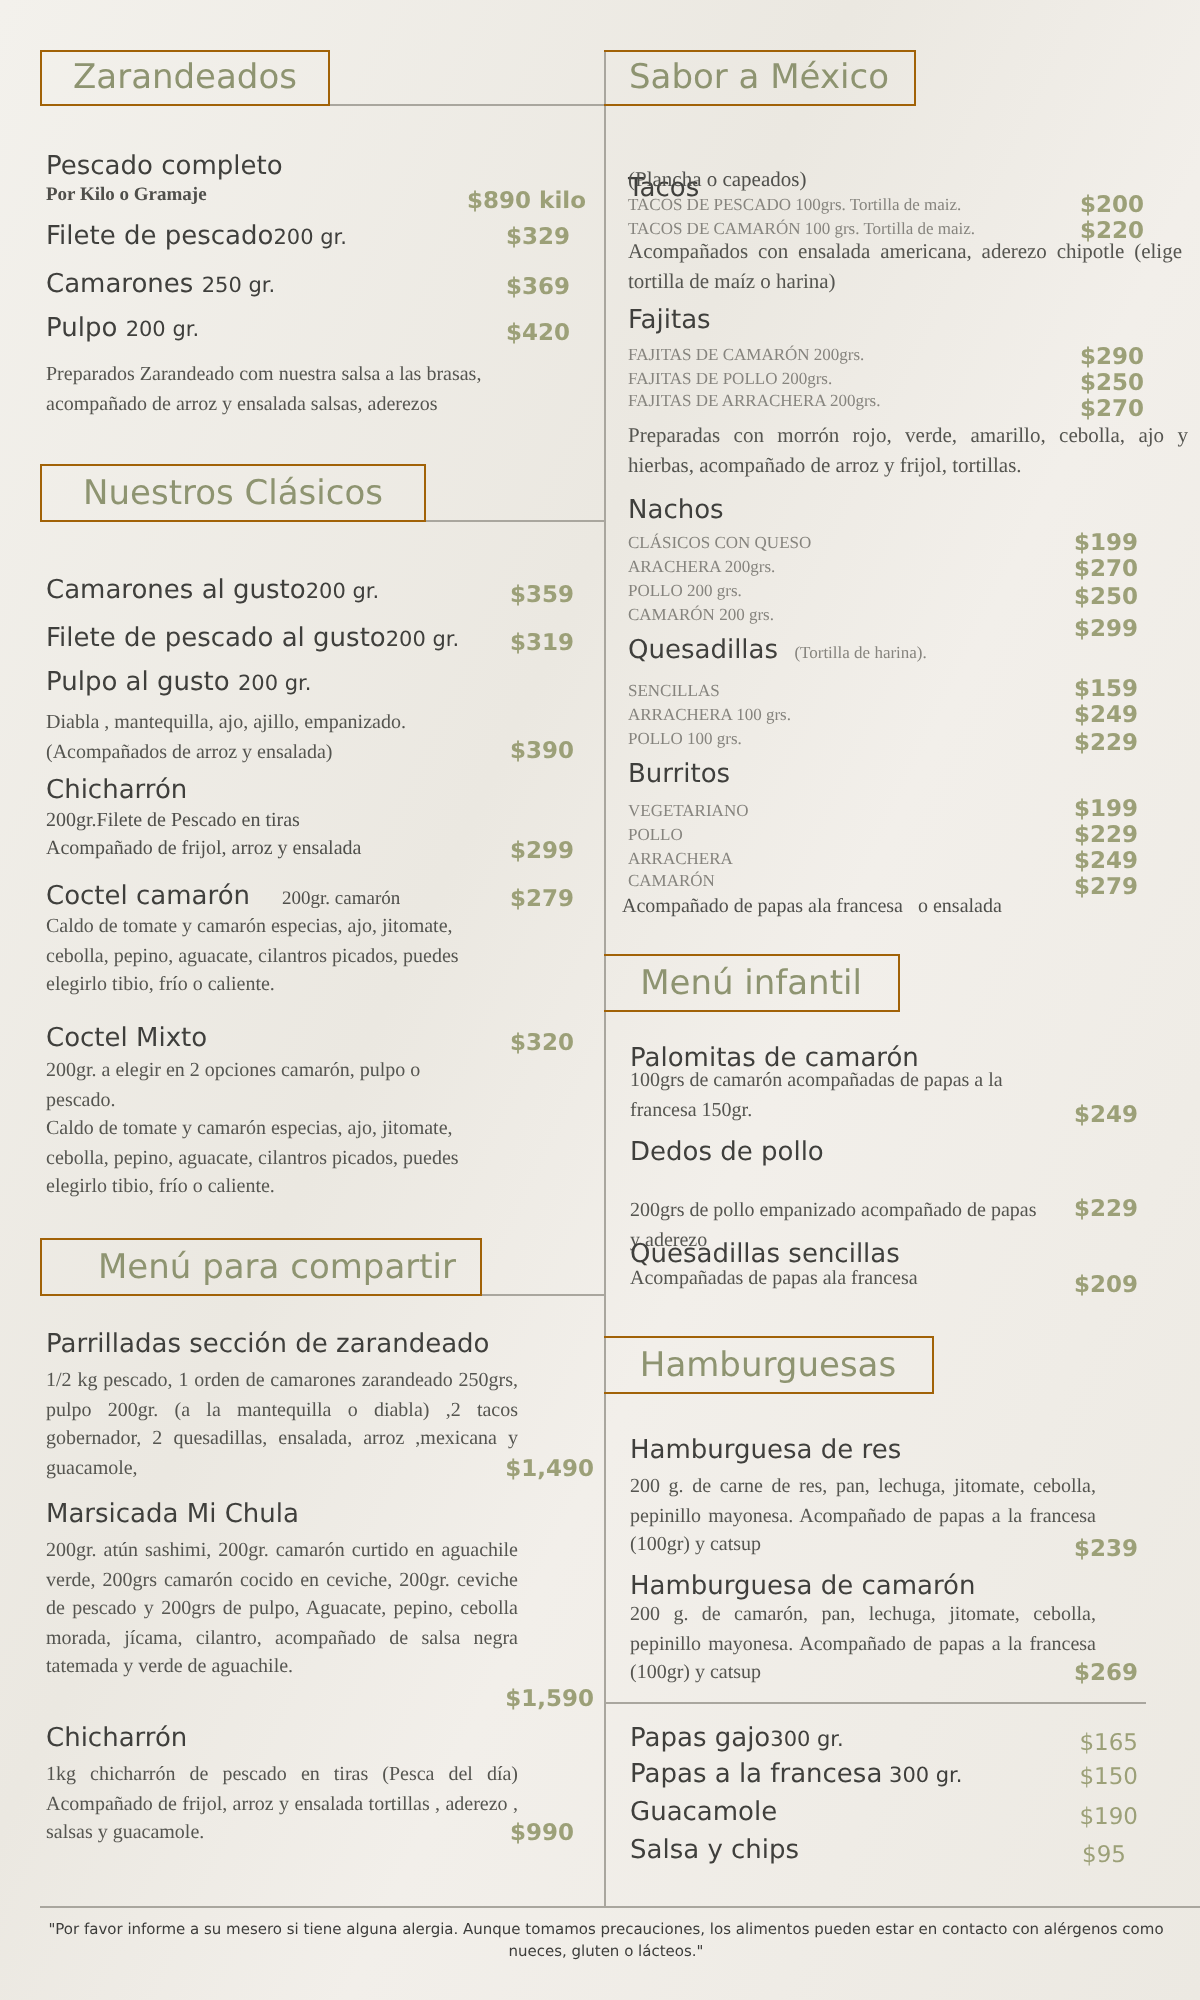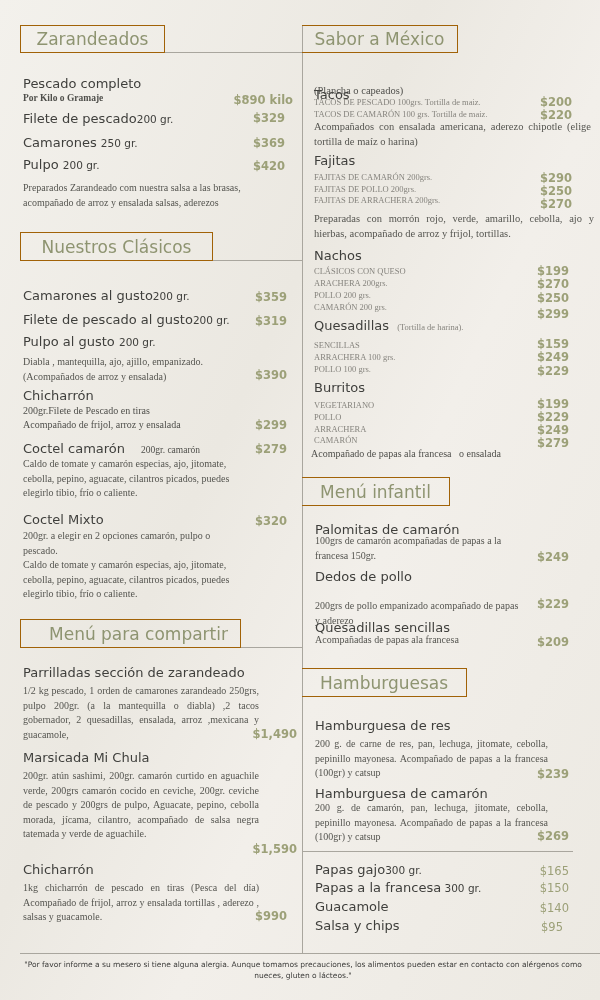--- a/index.html
+++ b/index.html
@@ -178,7 +178,7 @@
 <div class="abs price" style="right:31px; top:881px; font-weight:normal;">$150</div>
 
 <div class="abs title" style="left:315px; top:899px;">Guacamole</div>
-<div class="abs price" style="right:31px; top:901px; font-weight:normal;">$140</div>
+<div class="abs price" style="right:31px; top:901px; font-weight:normal;">$190</div>
 
 <div class="abs title" style="left:315px; top:918px;">Salsa y chips</div>
 <div class="abs price" style="right:37px; top:920px; font-weight:normal;">$95</div>

